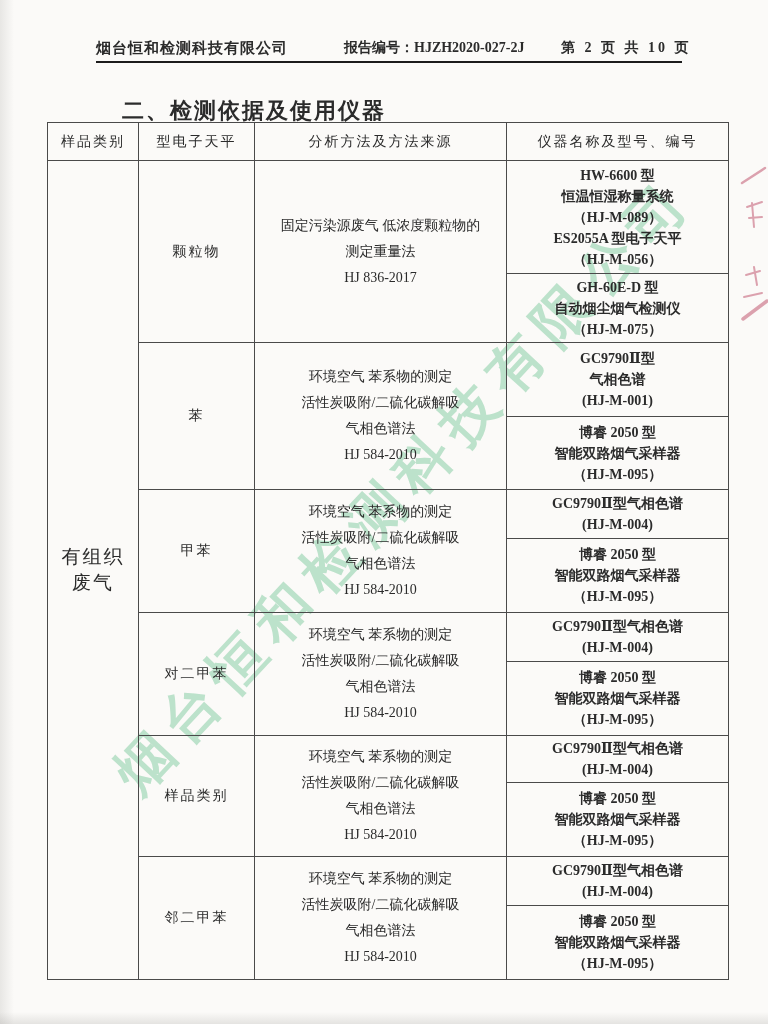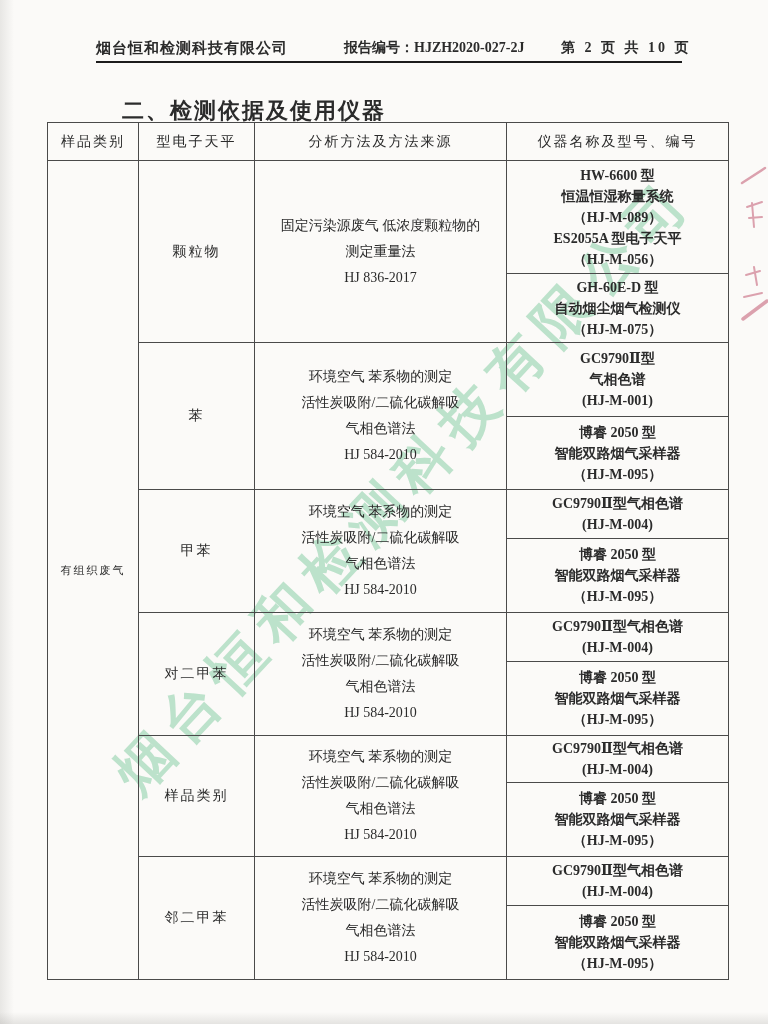--- a/index.html
+++ b/index.html
@@ -42,7 +42,7 @@
   th,td{border:1.5px solid #4a4a4a;padding:0 4px;text-align:center;vertical-align:middle;
     font-size:14px;overflow:hidden;}
   th{height:37px;font-weight:normal;letter-spacing:2px;background:transparent;}
-  td.cat{font-size:11px;letter-spacing:2px;}
+  td.cat{font-size:19px;letter-spacing:2px;}
   td.item{letter-spacing:2px;}
   td.method{white-space:pre-line;line-height:26px;}
   td.inst{white-space:pre-line;line-height:21px;font-weight:bold;}

